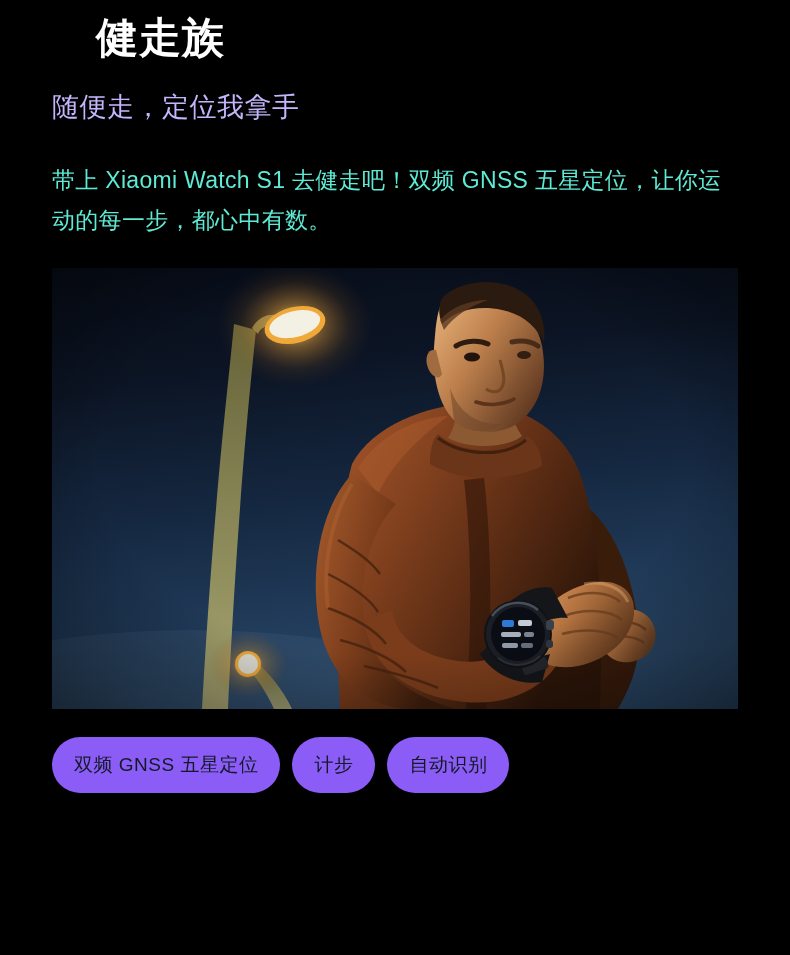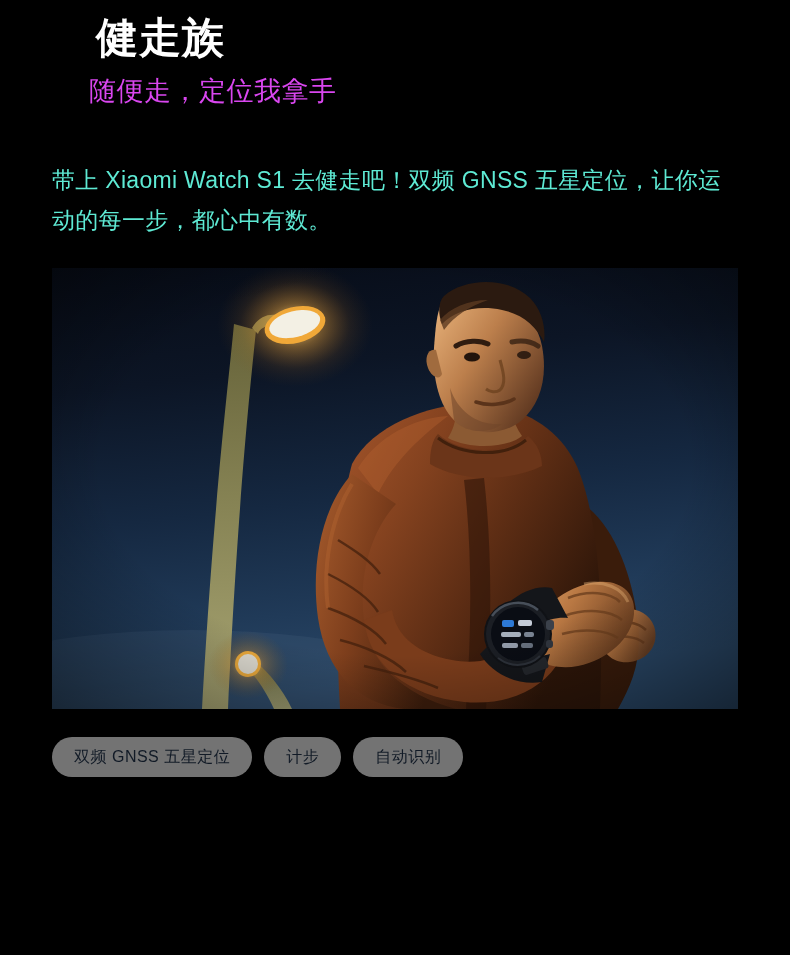--- a/index.html
+++ b/index.html
@@ -37,13 +37,12 @@
   .subhead {
     position: absolute;
     left: 52px;
-    top: 72px;
+    top: 88px;
     font-size: 27px;
     line-height: 38px;
     font-weight: normal;
-    color: #d946ef;
+    color: #c4b5fd;
     letter-spacing: 0.5px;
-    margin-left: 37px;
   }
   .bodycopy {
     position: absolute;

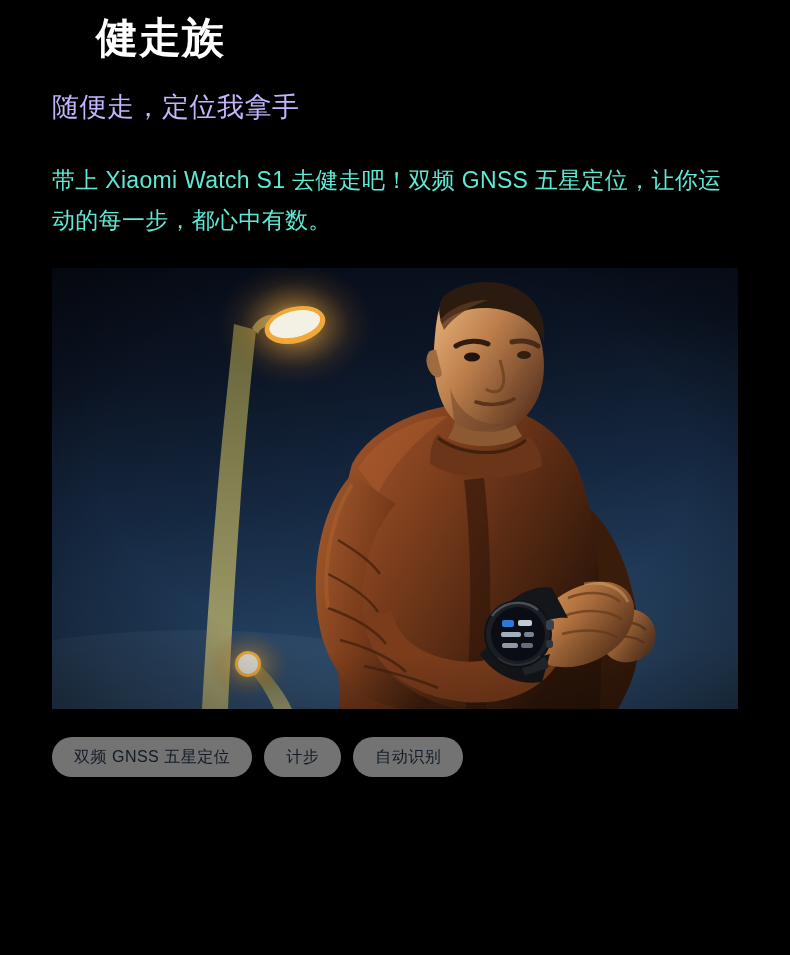--- a/index.html
+++ b/index.html
@@ -77,15 +77,15 @@
     align-items: center;
   }
   .pill {
-    background: #737373;
+    background: #8b5cf6;
     color: #111a26;
     border-radius: 999px;
-    height: 40px;
+    height: 56px;
     display: flex;
     align-items: center;
     justify-content: center;
     padding: 0 22px;
-    font-size: 16px;
+    font-size: 19px;
     letter-spacing: 0.5px;
     white-space: nowrap;
     box-sizing: border-box;

